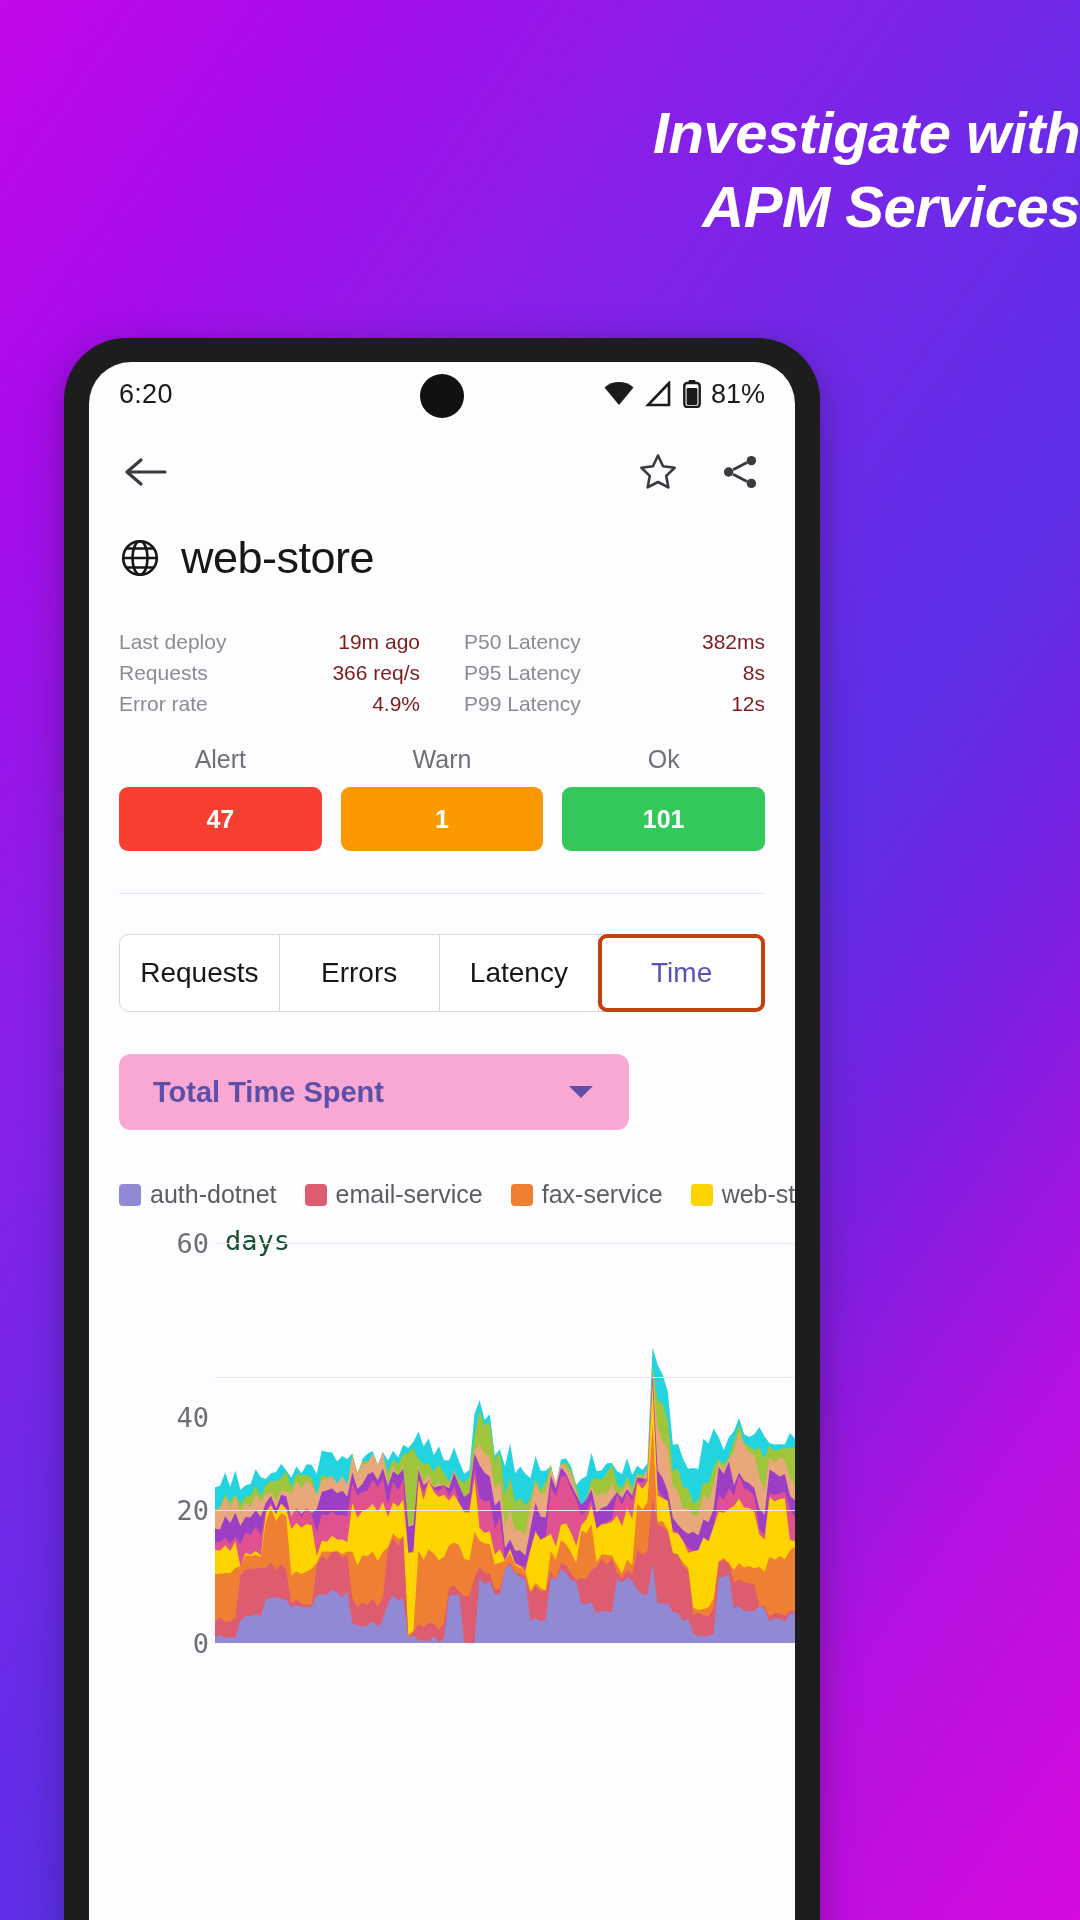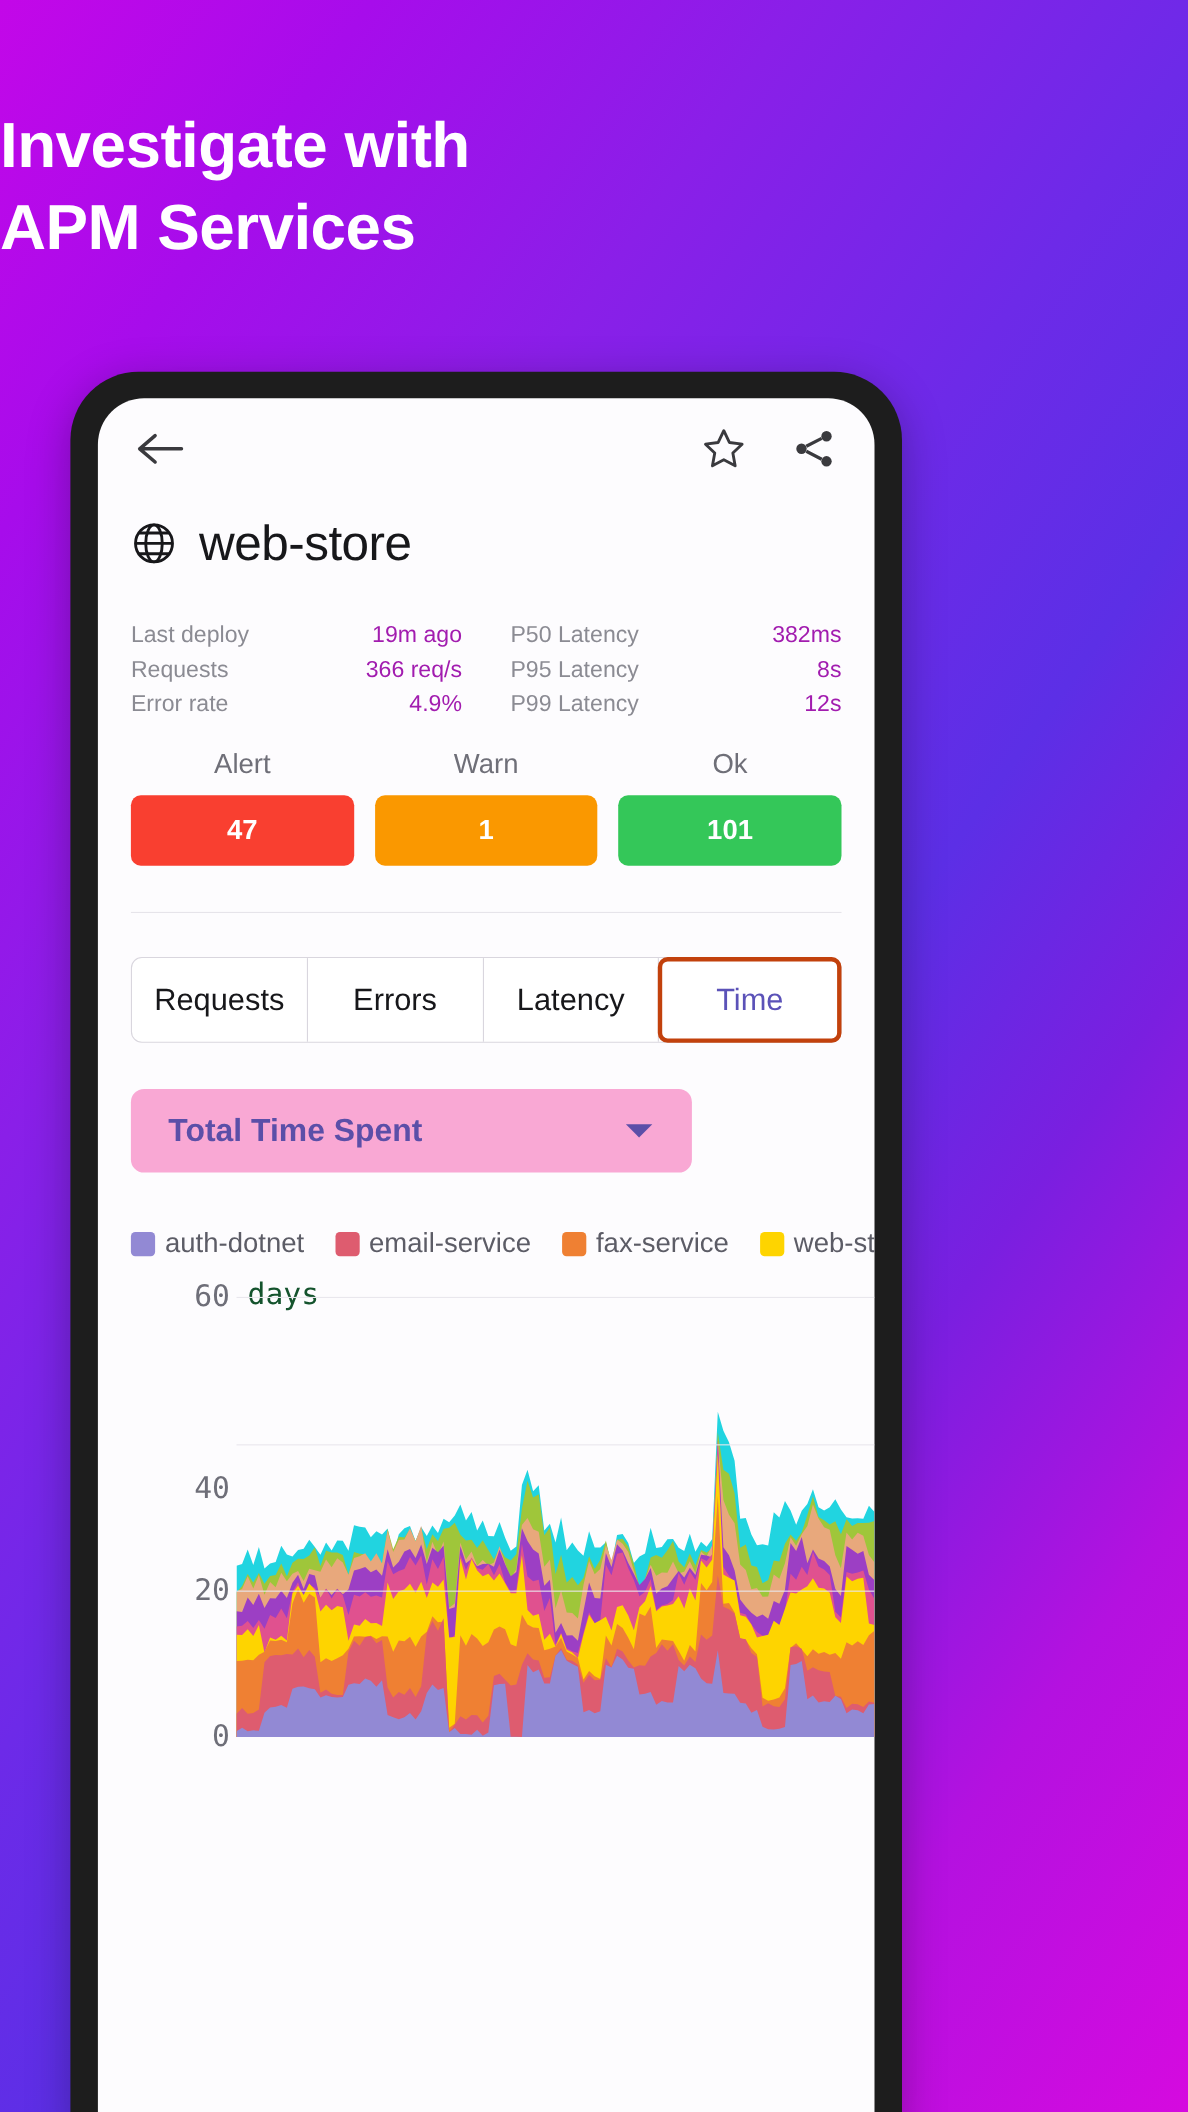--- a/index.html
+++ b/index.html
@@ -12,9 +12,10 @@
   
   .headline {
     position:absolute; top:96px; left:0; width:1080px;
-    text-align:left; color:#ffffff;
+    text-align:right; color:#ffffff;
     font-size:58px; font-weight:bold; line-height:1.28;
     letter-spacing:-0.5px;
+    font-style:italic;
   }
   
   .phone {

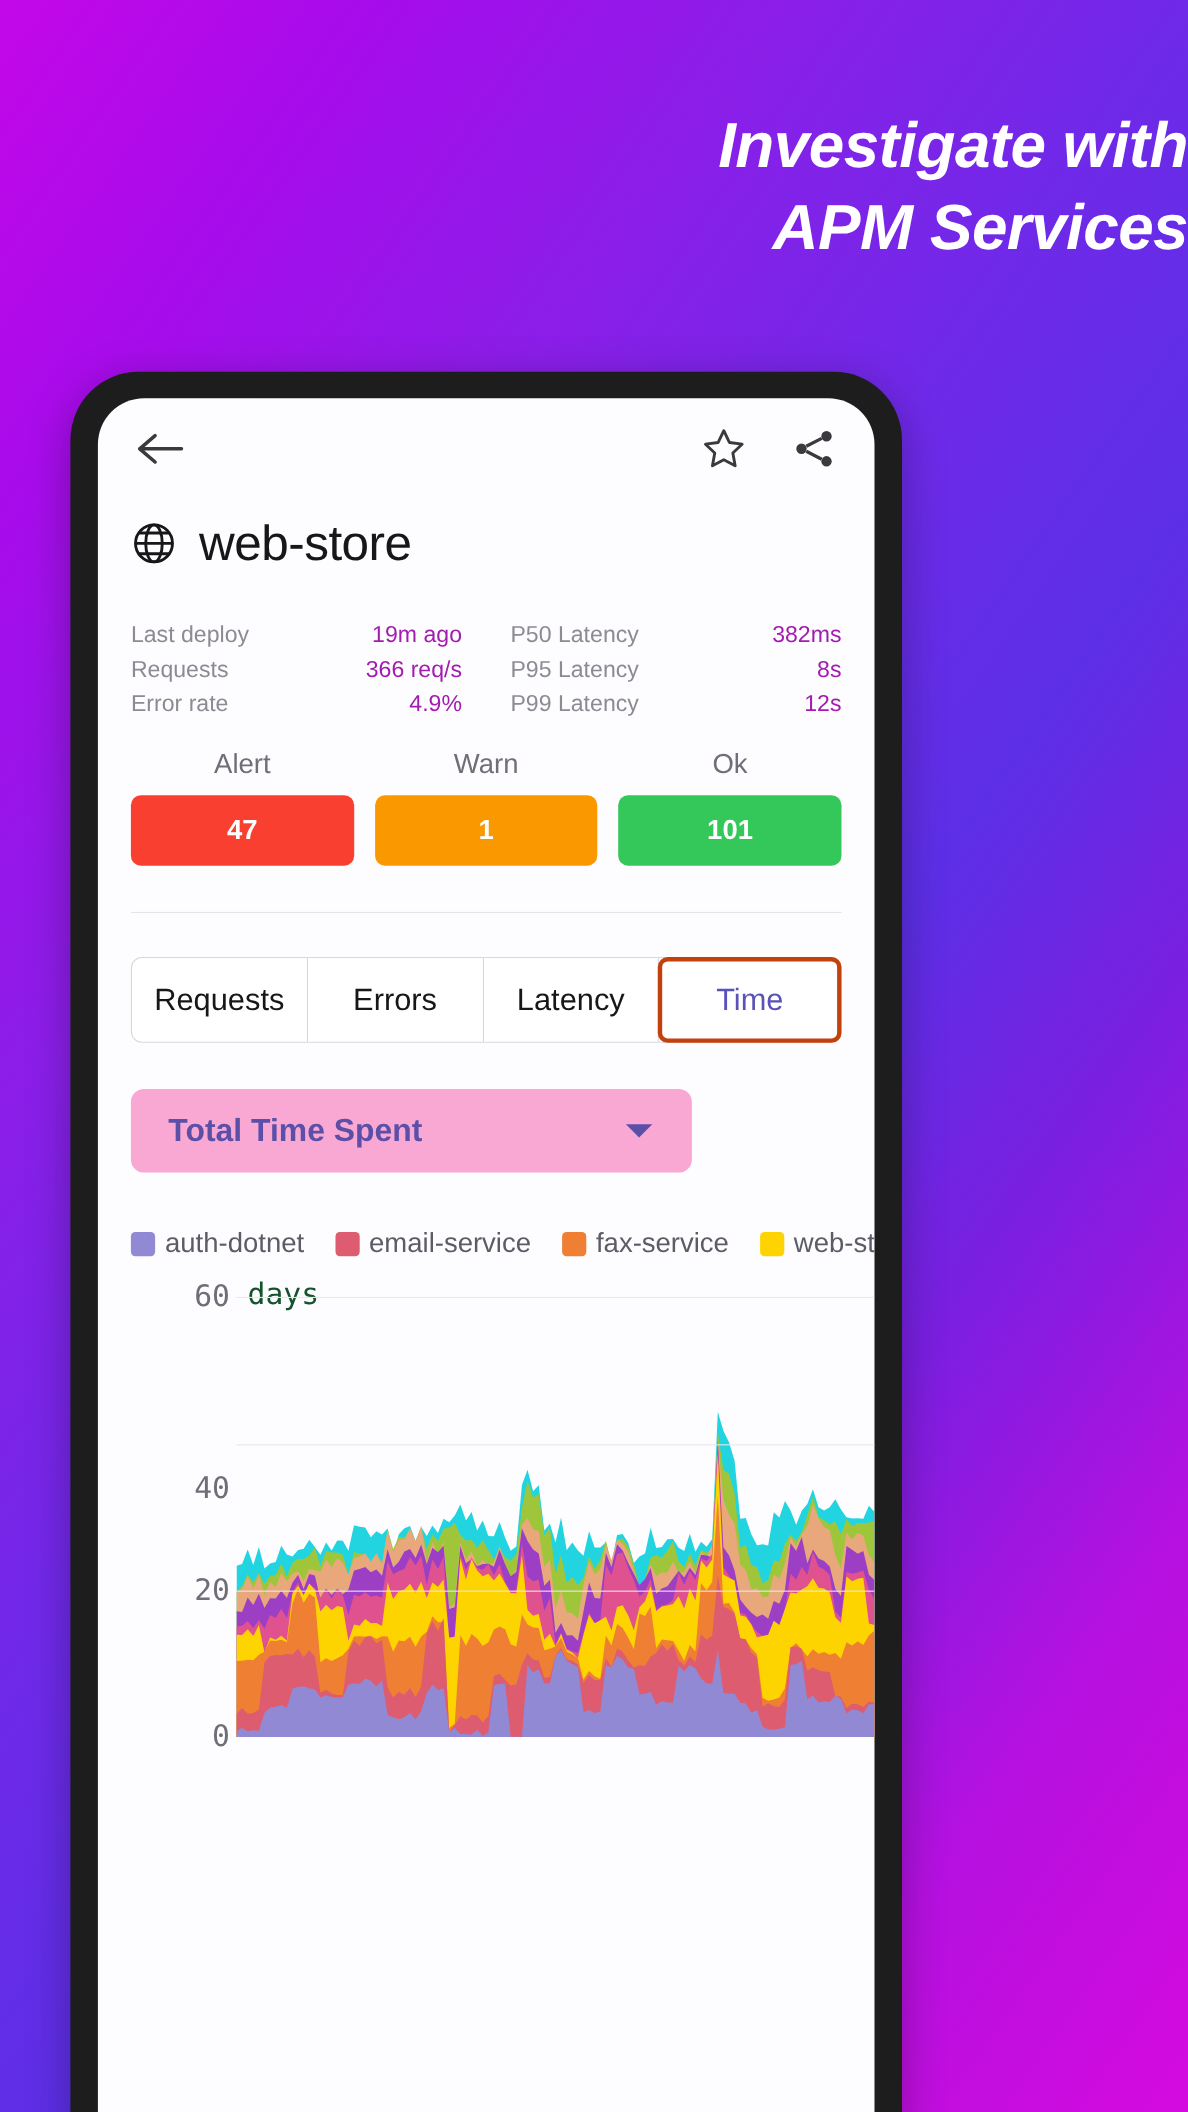--- a/index.html
+++ b/index.html
@@ -139,6 +139,30 @@
 <div class="phone">
   <div class="screen">
 
+    <div class="statusbar">
+      <div class="sb-time">6:20</div>
+      <div class="punch"></div>
+      <div class="sb-right">
+        <span>
+          <svg class="ico" width="32" height="26" viewBox="0 0 32 26">
+              <path d="M16 24 L1.5 6.5 A22 22 0 0 1 30.5 6.5 Z" fill="#1a1a1a"></path>
+            </svg>
+        </span>
+        <span>
+          <svg class="ico" width="28" height="26" viewBox="0 0 28 26">
+              <path d="M24 2 L24 24 L3 24 Z" fill="none" stroke="#1a1a1a" stroke-width="2.6"></path>
+            </svg>
+        </span>
+        <span>
+          <svg class="ico" width="18" height="28" viewBox="0 0 18 28">
+            <rect x="1.3" y="3" width="15.4" height="24" rx="3" fill="none" stroke="#1a1a1a" stroke-width="2.4"></rect>
+            <rect x="5.5" y="0" width="7" height="4" rx="1.4" fill="#1a1a1a"></rect>
+            <rect x="3.6" y="8" width="10.8" height="17" rx="1.4" fill="#1a1a1a"></rect>
+          </svg>
+        </span>
+        <span class="sb-pct">81%</span>
+      </div>
+    </div>
 
     <div class="appbar">
       <span class="appbar-btn">

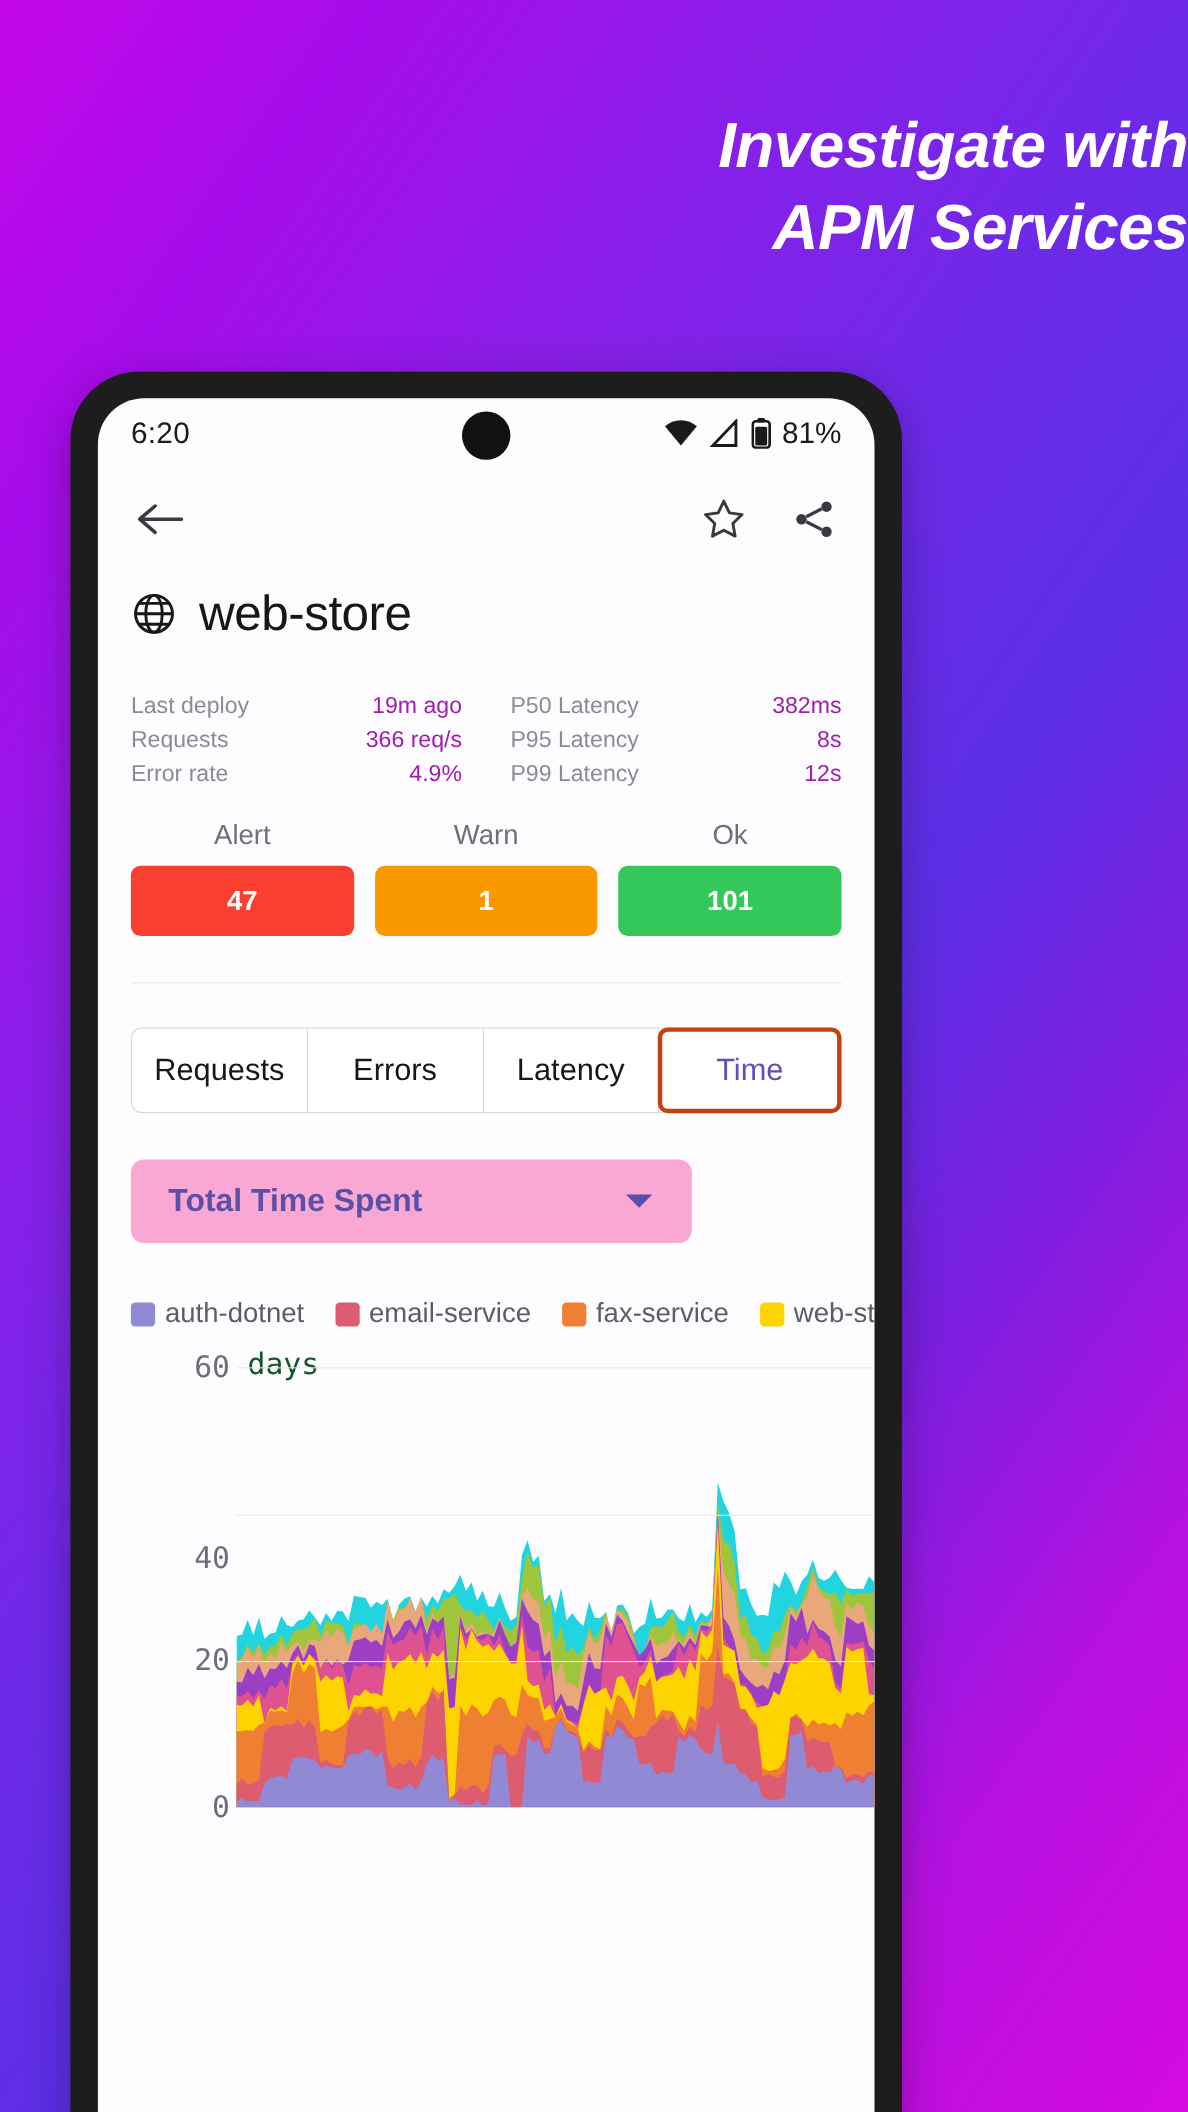--- a/index.html
+++ b/index.html
@@ -70,7 +70,7 @@
   }
   .mcol:last-child .mrow { padding-right:0; padding-left:22px; }
   .mlabel { color:#8b8b93; }
-  .mval { color:#a21caf; }
+  .mval { color:#7f1d1d; }
   
   .pills { display:flex; padding:26px 30px 0 30px; gap:19px; }
   .pillwrap { flex:1; text-align:center; }

